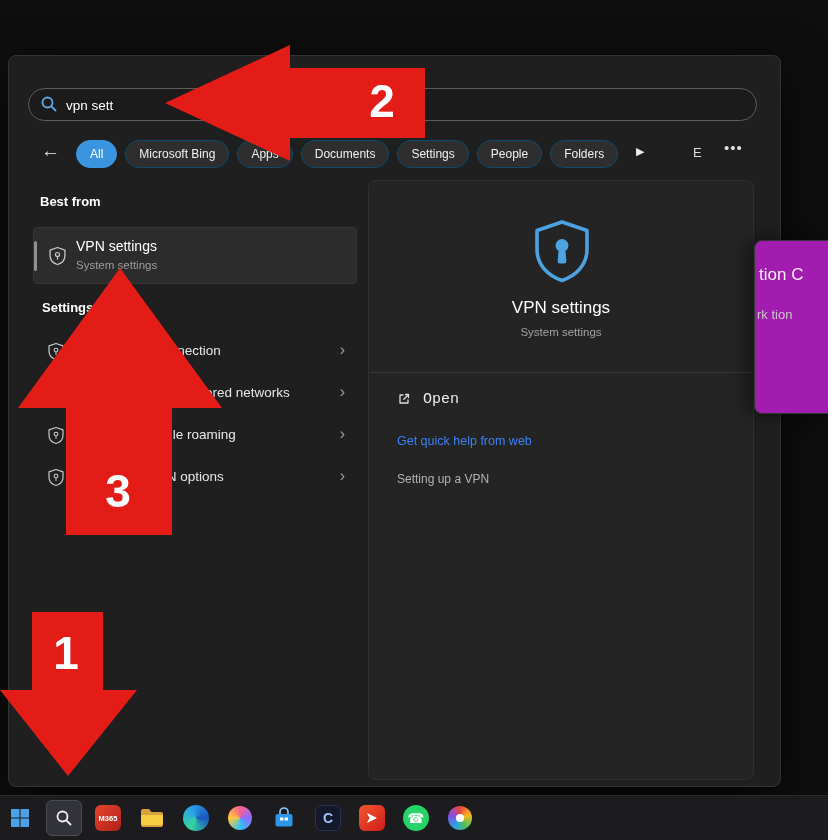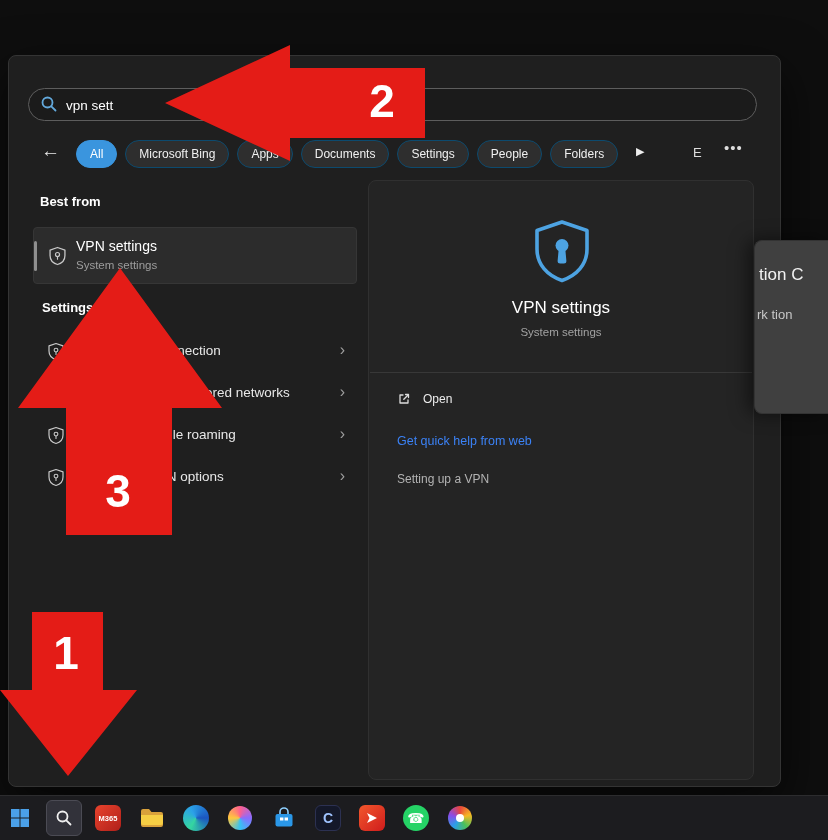--- a/index.html
+++ b/index.html
@@ -53,7 +53,7 @@
   .pv-link{left:28px;top:291px;font-size:12px;color:#b3b3b3;cursor:pointer;}
 
   
-  .bgwin{left:754px;top:240px;width:74px;height:172px;background:#404040;border:1px solid #333;
+  .bgwin{left:754px;top:240px;width:74px;height:172px;background:#a21caf;border:1px solid #333;
          border-right:none;border-radius:8px 0 0 8px;z-index:4;box-shadow:-6px 0 18px rgba(0,0,0,.5);}
   .bgwin .l1{left:4px;top:24px;font-size:17px;color:#f2f2f2;white-space:nowrap;}
   .bgwin .l2{left:2px;top:66px;font-size:13px;color:#c7c7c7;white-space:nowrap;}

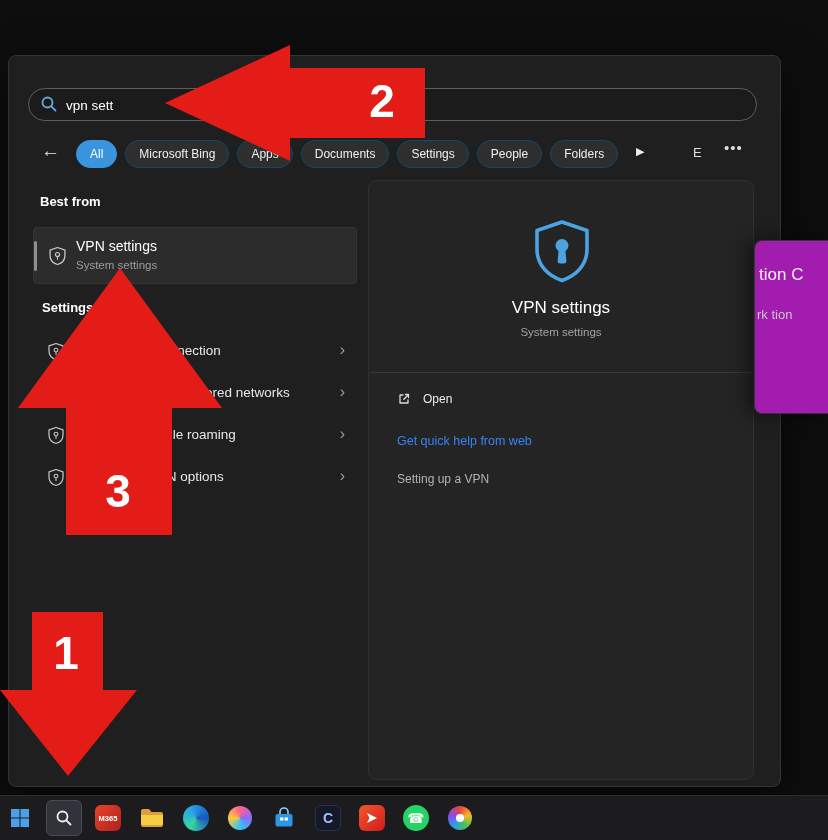--- a/index.html
+++ b/index.html
@@ -48,7 +48,7 @@
   .pv-sub{left:0;top:145px;width:100%;text-align:center;font-size:11.5px;color:#a2a2a2;}
   .pv-div{left:1px;top:191px;width:382px;height:1px;background:#383838;}
   .pv-open{left:28px;top:209px;height:18px;display:flex;gap:12px;align-items:center;cursor:pointer;}
-  .pv-open span{font-size:12px;color:#ececec;}
+  .pv-open span{font-size:15px;color:#ececec;font-family:Liberation Mono, monospace;}
   .pv-help{left:28px;top:253px;font-size:12.5px;color:#3b82f6;}
   .pv-link{left:28px;top:291px;font-size:12px;color:#b3b3b3;cursor:pointer;}
 

